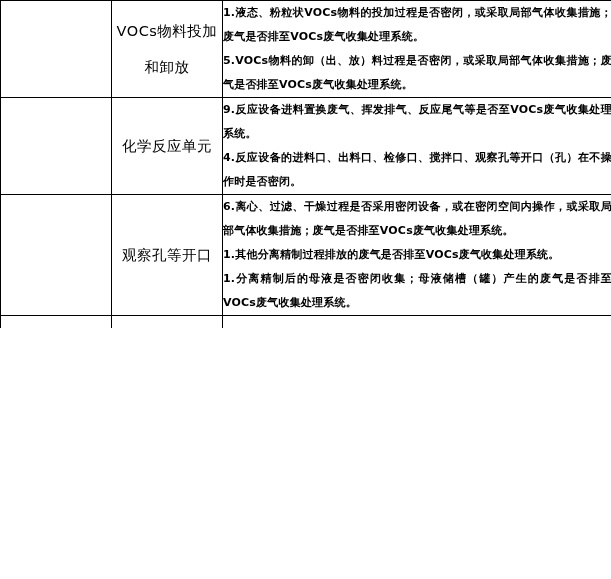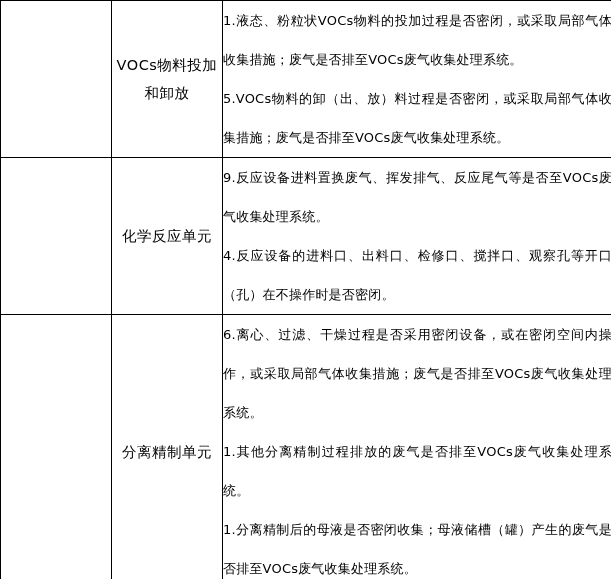--- a/index.html
+++ b/index.html
@@ -44,11 +44,12 @@
     padding: 10px 12px 10px 14px;
   }
   .item {
-    font-size: 13px;
-    line-height: 39px;
+    font-size: 11px;
+    line-height: 24px;
     text-align: justify;
     text-justify: inter-ideograph;
     letter-spacing: 0.2px;
+    font-weight: bold;
   }
   .item + .item {
     margin-top: 0px;

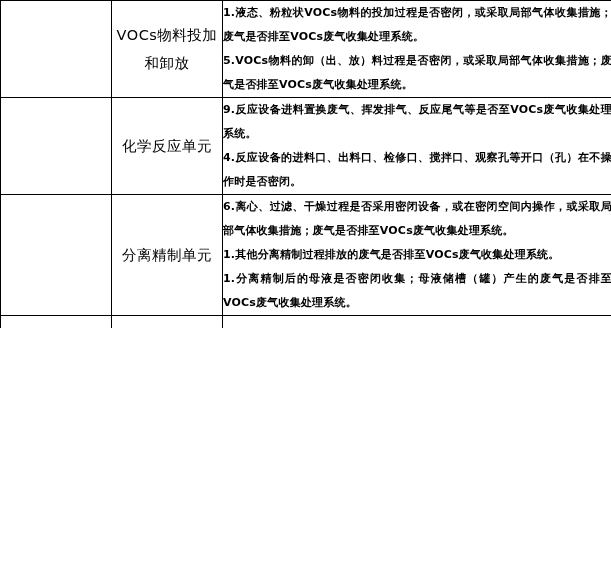--- a/index.html
+++ b/index.html
@@ -36,7 +36,7 @@
   .cat-cell {
     text-align: center;
     font-size: 14.5px;
-    line-height: 28px;
+    line-height: 36px;
     padding: 6px 6px;
     letter-spacing: 0.5px;
   }

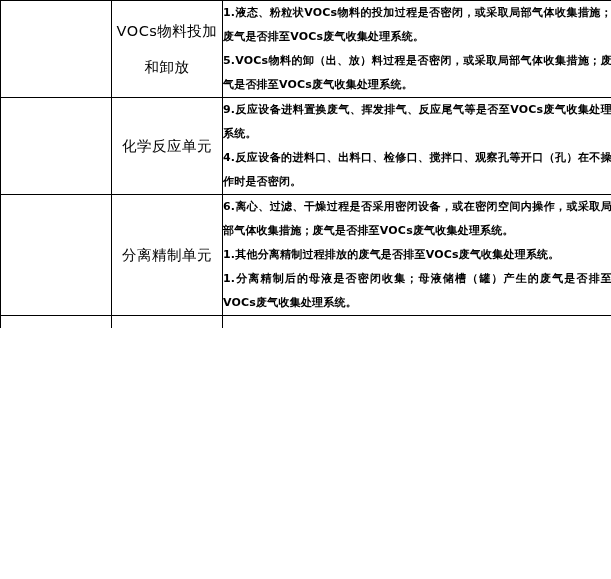--- a/index.html
+++ b/index.html
@@ -87,7 +87,7 @@
     </tr>
     <tr>
       <td class="col-left empty-left"></td>
-      <td class="col-mid cat-cell">分离精制单元</td>
+      <td class="col-mid cat-cell">观察孔等开口</td>
       <td class="col-right items-cell">
         <div class="item">6.离心、过滤、干燥过程是否采用密闭设备，或在密闭空间内操作，或采取局部气体收集措施；废气是否排至VOCs废气收集处理系统。</div>
         <div class="item">1.其他分离精制过程排放的废气是否排至VOCs废气收集处理系统。</div>

